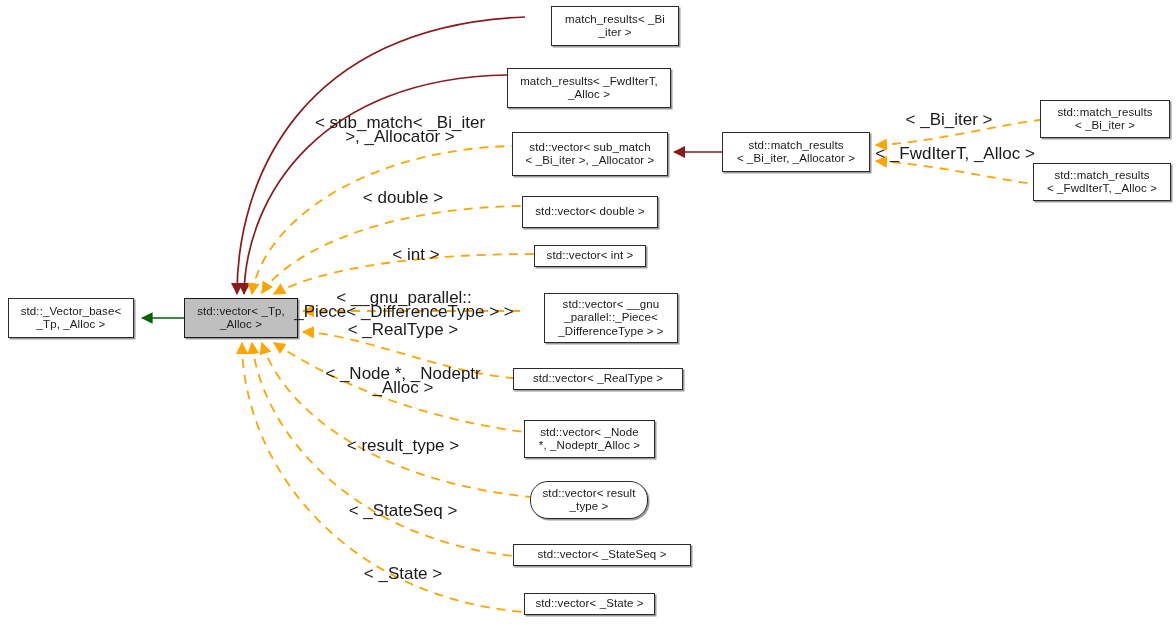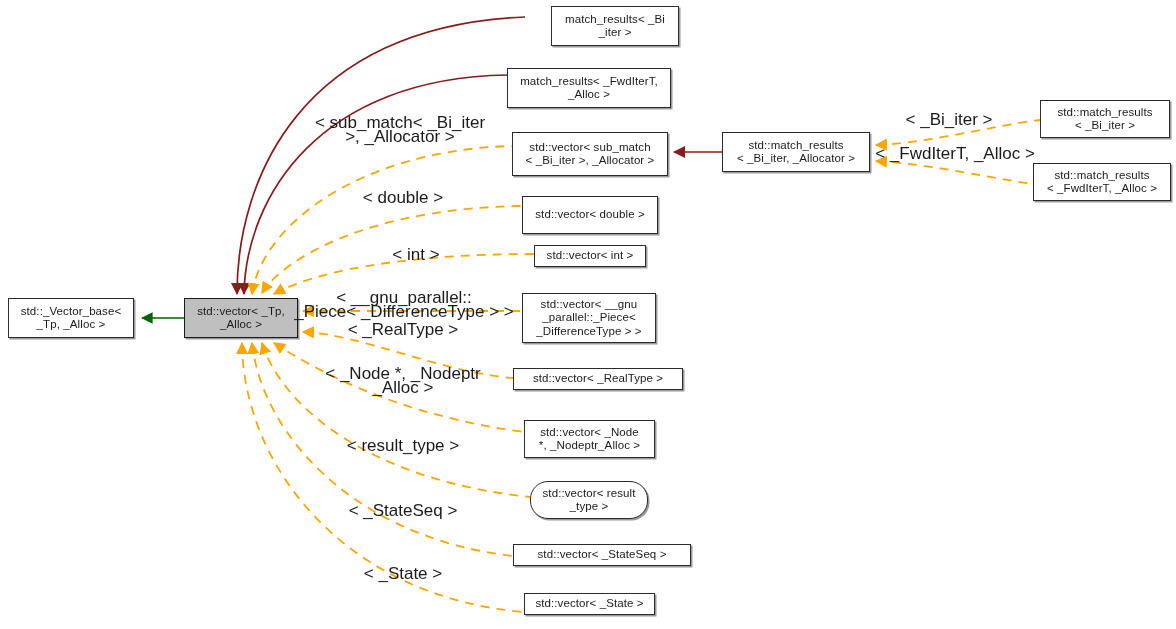--- a/index.html
+++ b/index.html
@@ -149,7 +149,7 @@
   <div class="node" style="left:1033px; top:163px; width:138px; height:38px;">std::match_results
 &lt; _FwdIterT, _Alloc &gt;</div>
 
-  <div class="node" style="left:522px; top:196px; width:136px; height:38px;">std::vector&lt; double &gt;</div>
+  <div class="node" style="left:522px; top:196px; width:136px; height:32px;">std::vector&lt; double &gt;</div>
 
   <div class="node" style="left:534px; top:245px; width:112px; height:22px;">std::vector&lt; int &gt;</div>
 

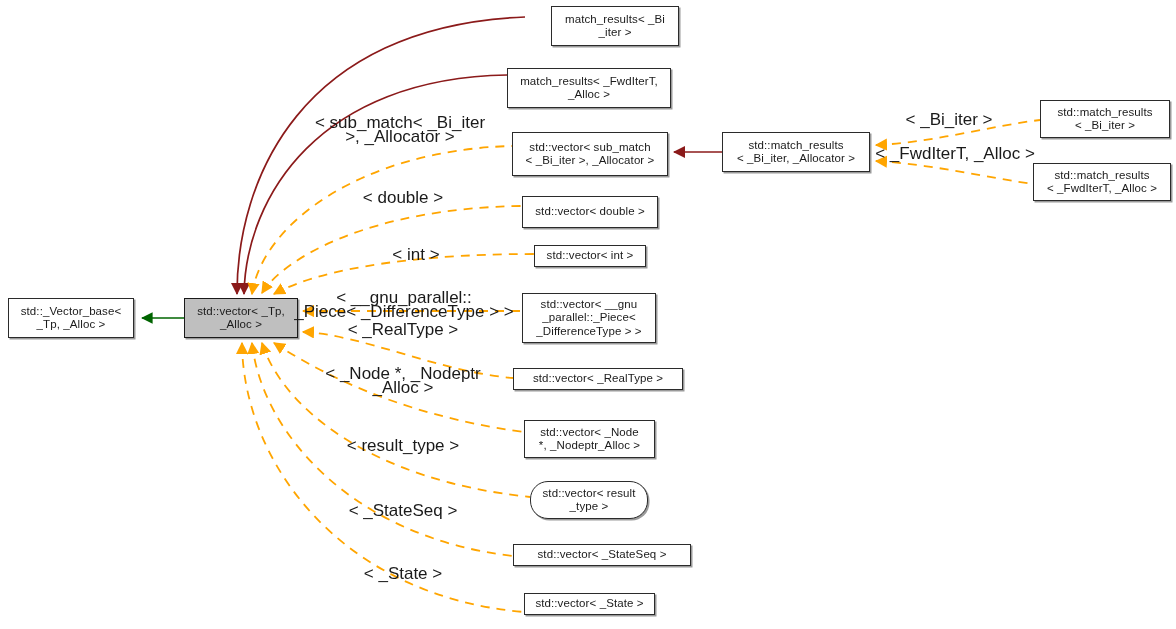--- a/index.html
+++ b/index.html
@@ -153,7 +153,7 @@
 
   <div class="node" style="left:534px; top:245px; width:112px; height:22px;">std::vector&lt; int &gt;</div>
 
-  <div class="node" style="left:522px; top:293px; width:134px; height:50px;">std::vector&lt; __gnu
+  <div class="node" style="left:544px; top:293px; width:134px; height:50px;">std::vector&lt; __gnu
 _parallel::_Piece&lt;
 _DifferenceType &gt; &gt;</div>
 

